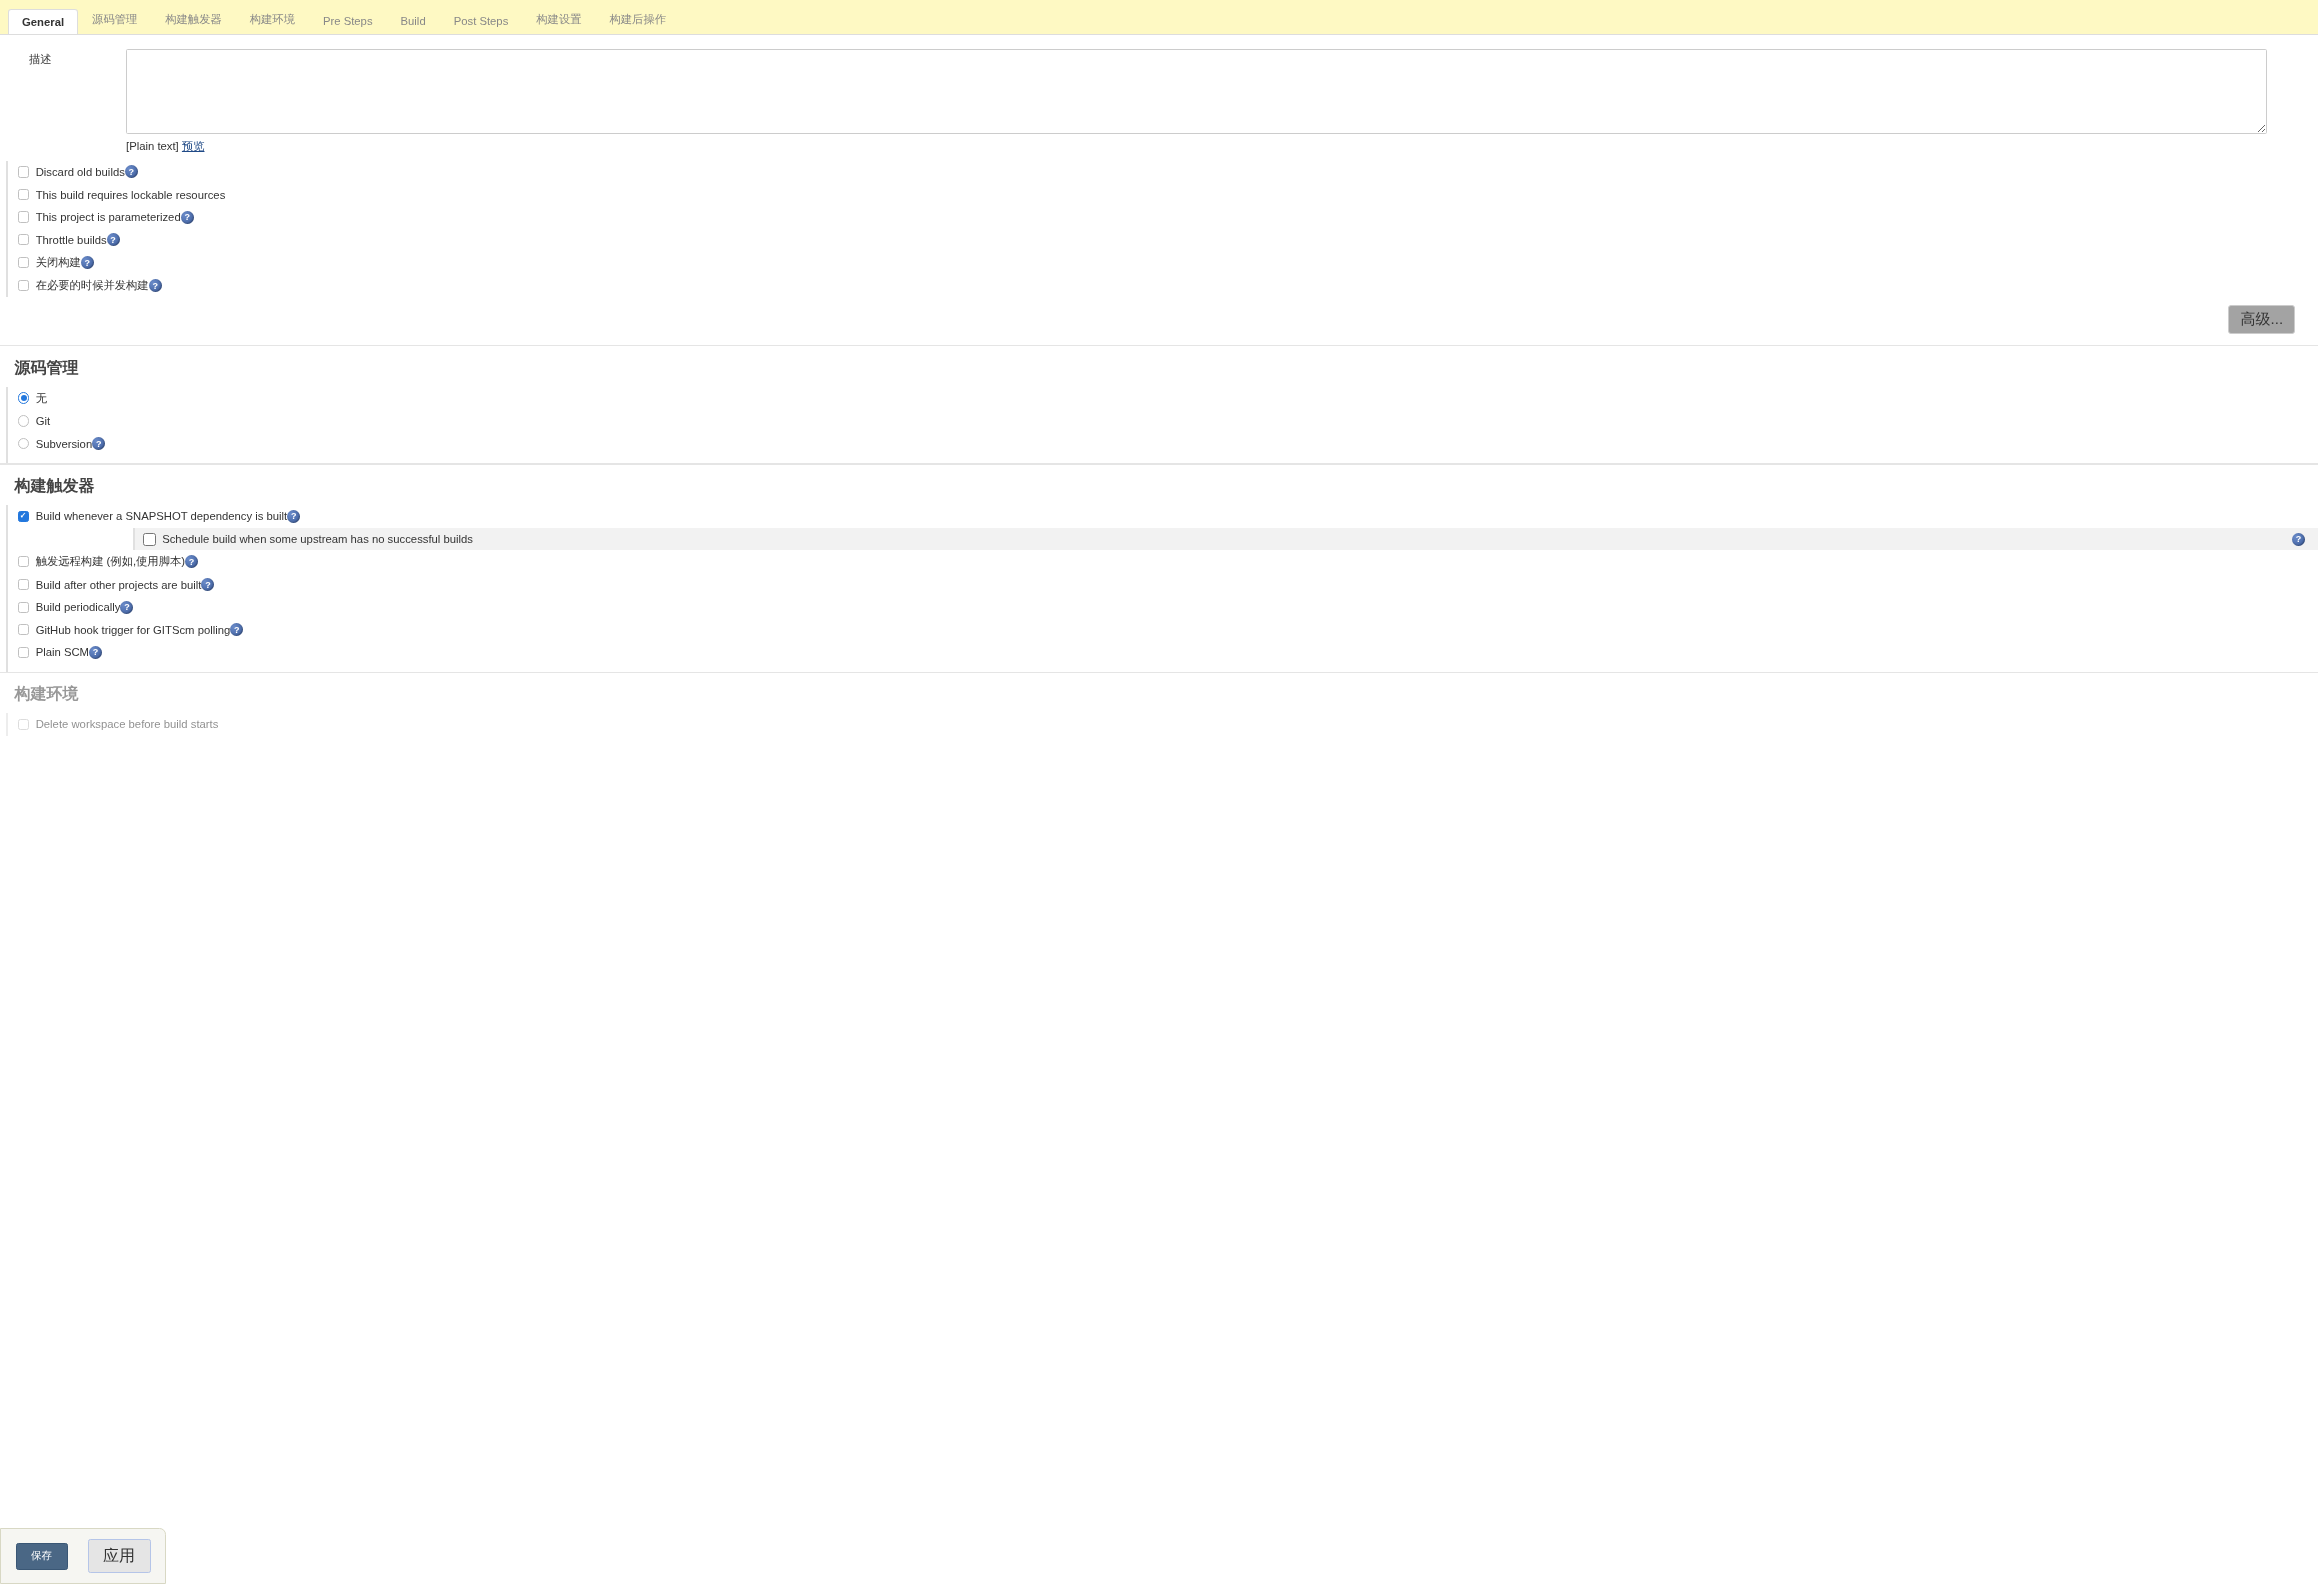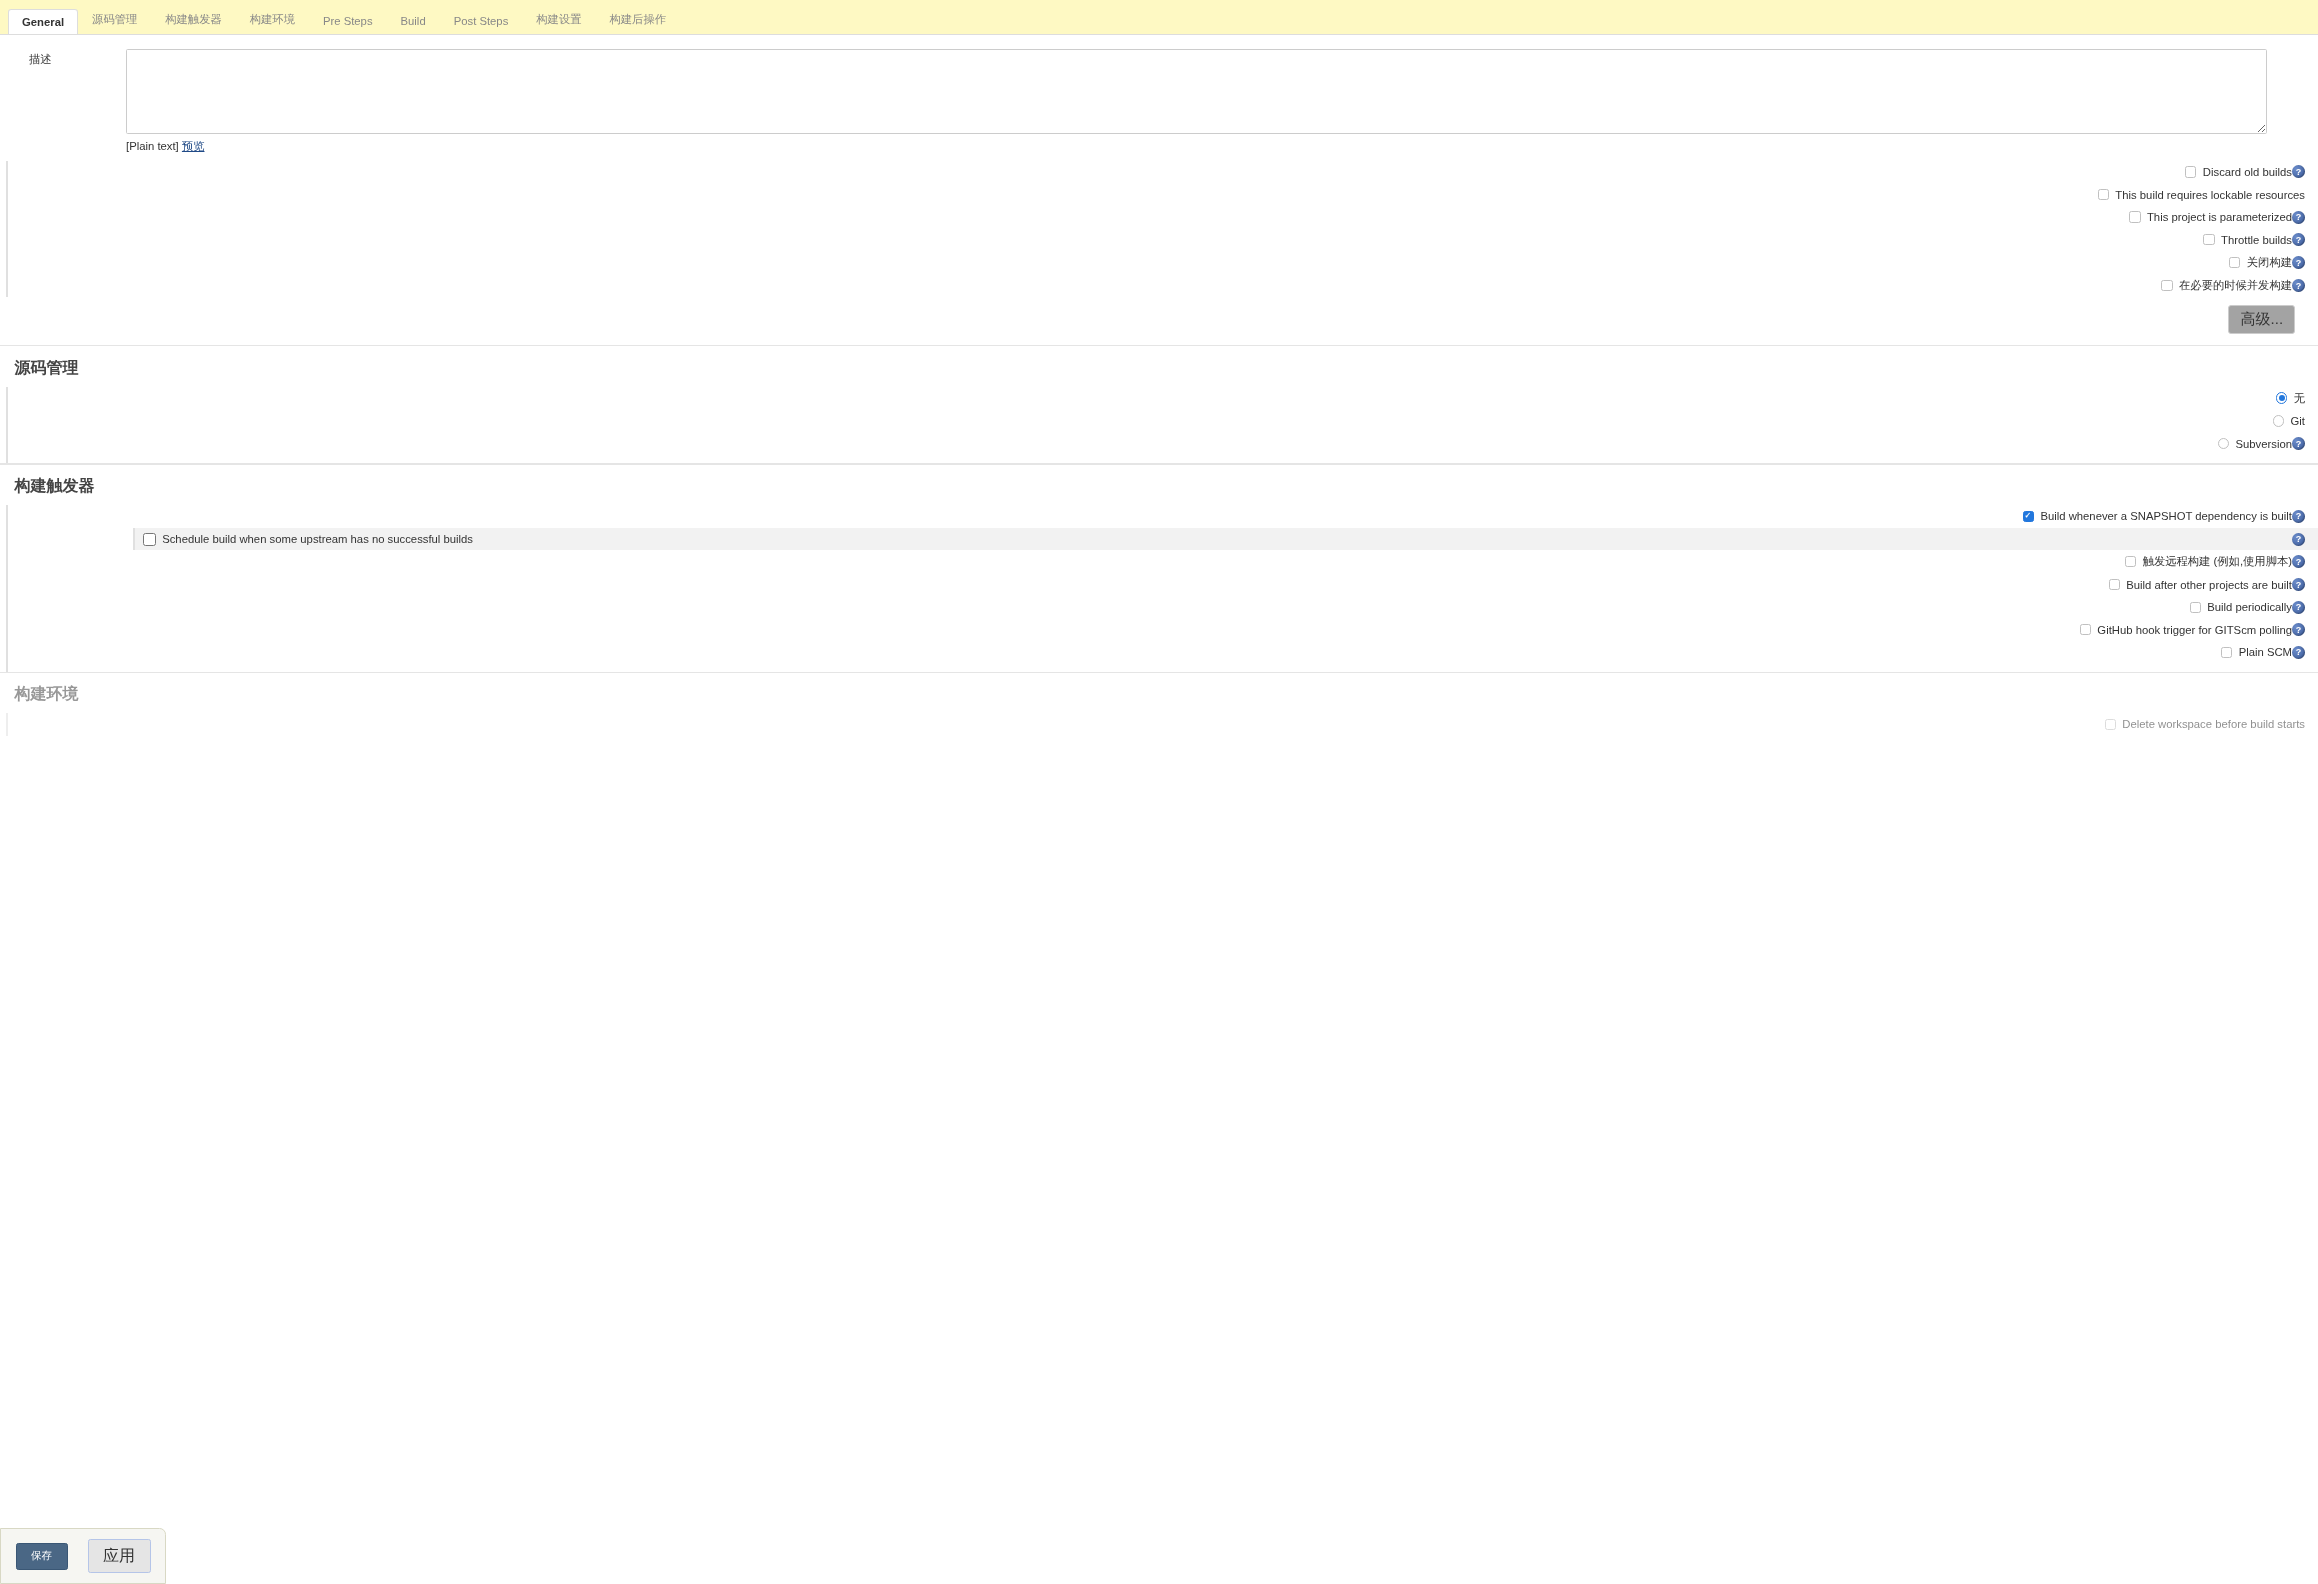--- a/index.html
+++ b/index.html
@@ -80,7 +80,7 @@
     .option-row {
       display: flex;
       align-items: center;
-      justify-content: flex-end;
+      justify-content: flex-start;
       padding: 4px 13px 4px 3.2px;
       min-height: 22.6px;
     }

